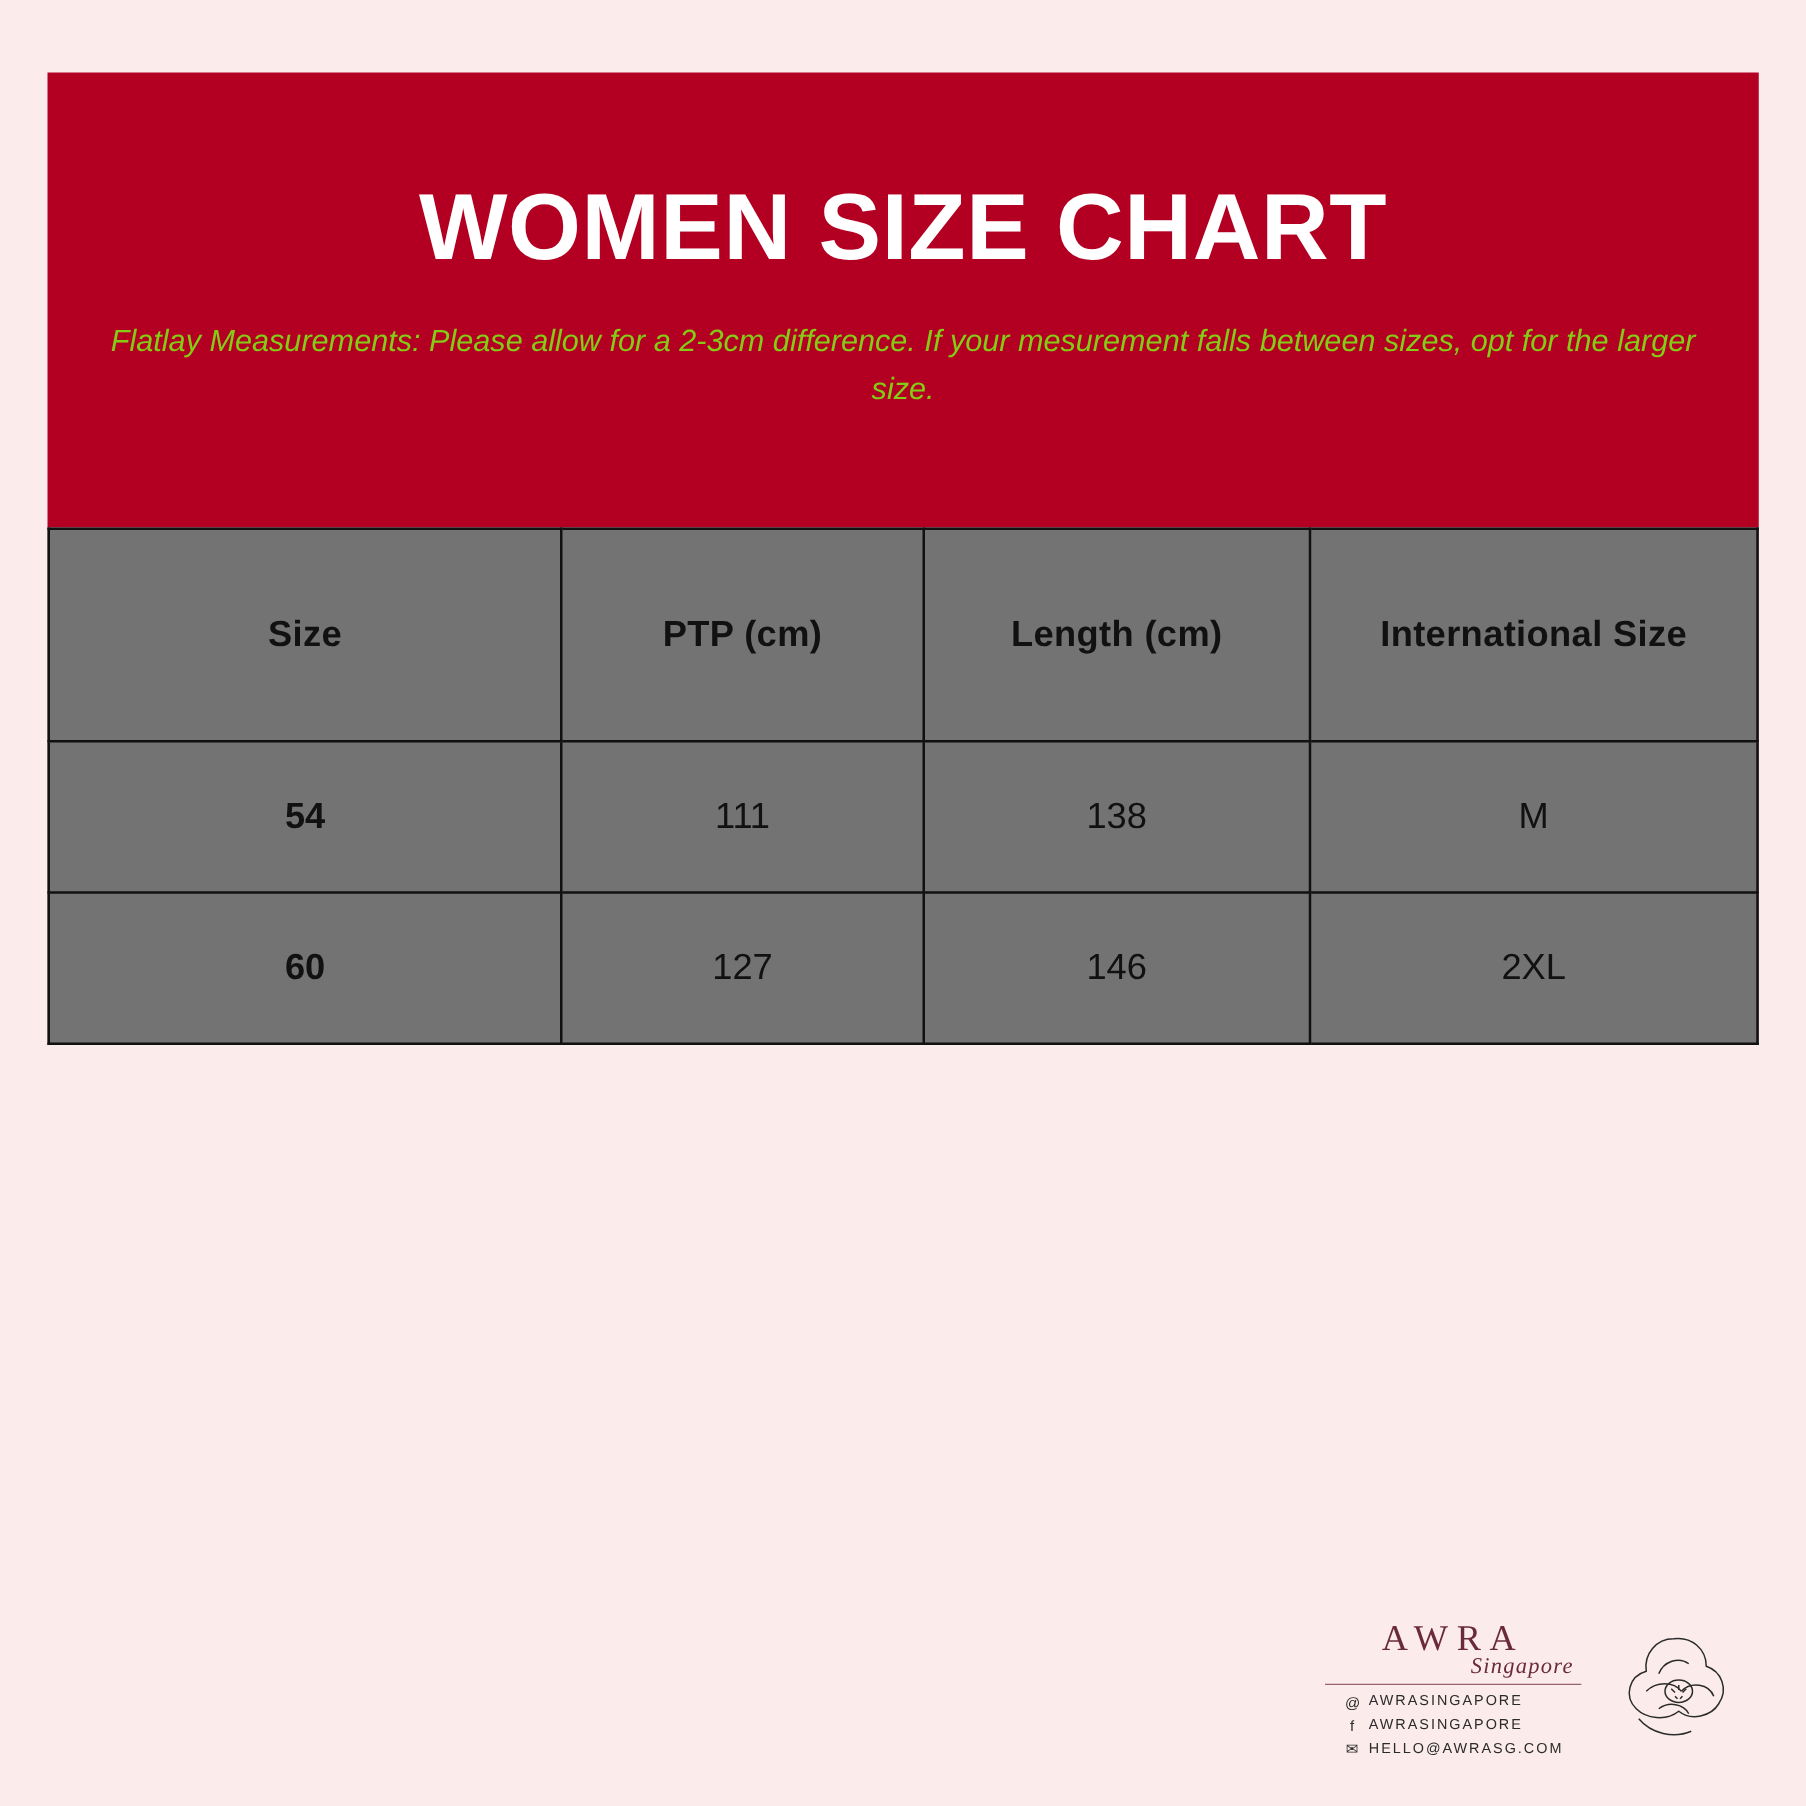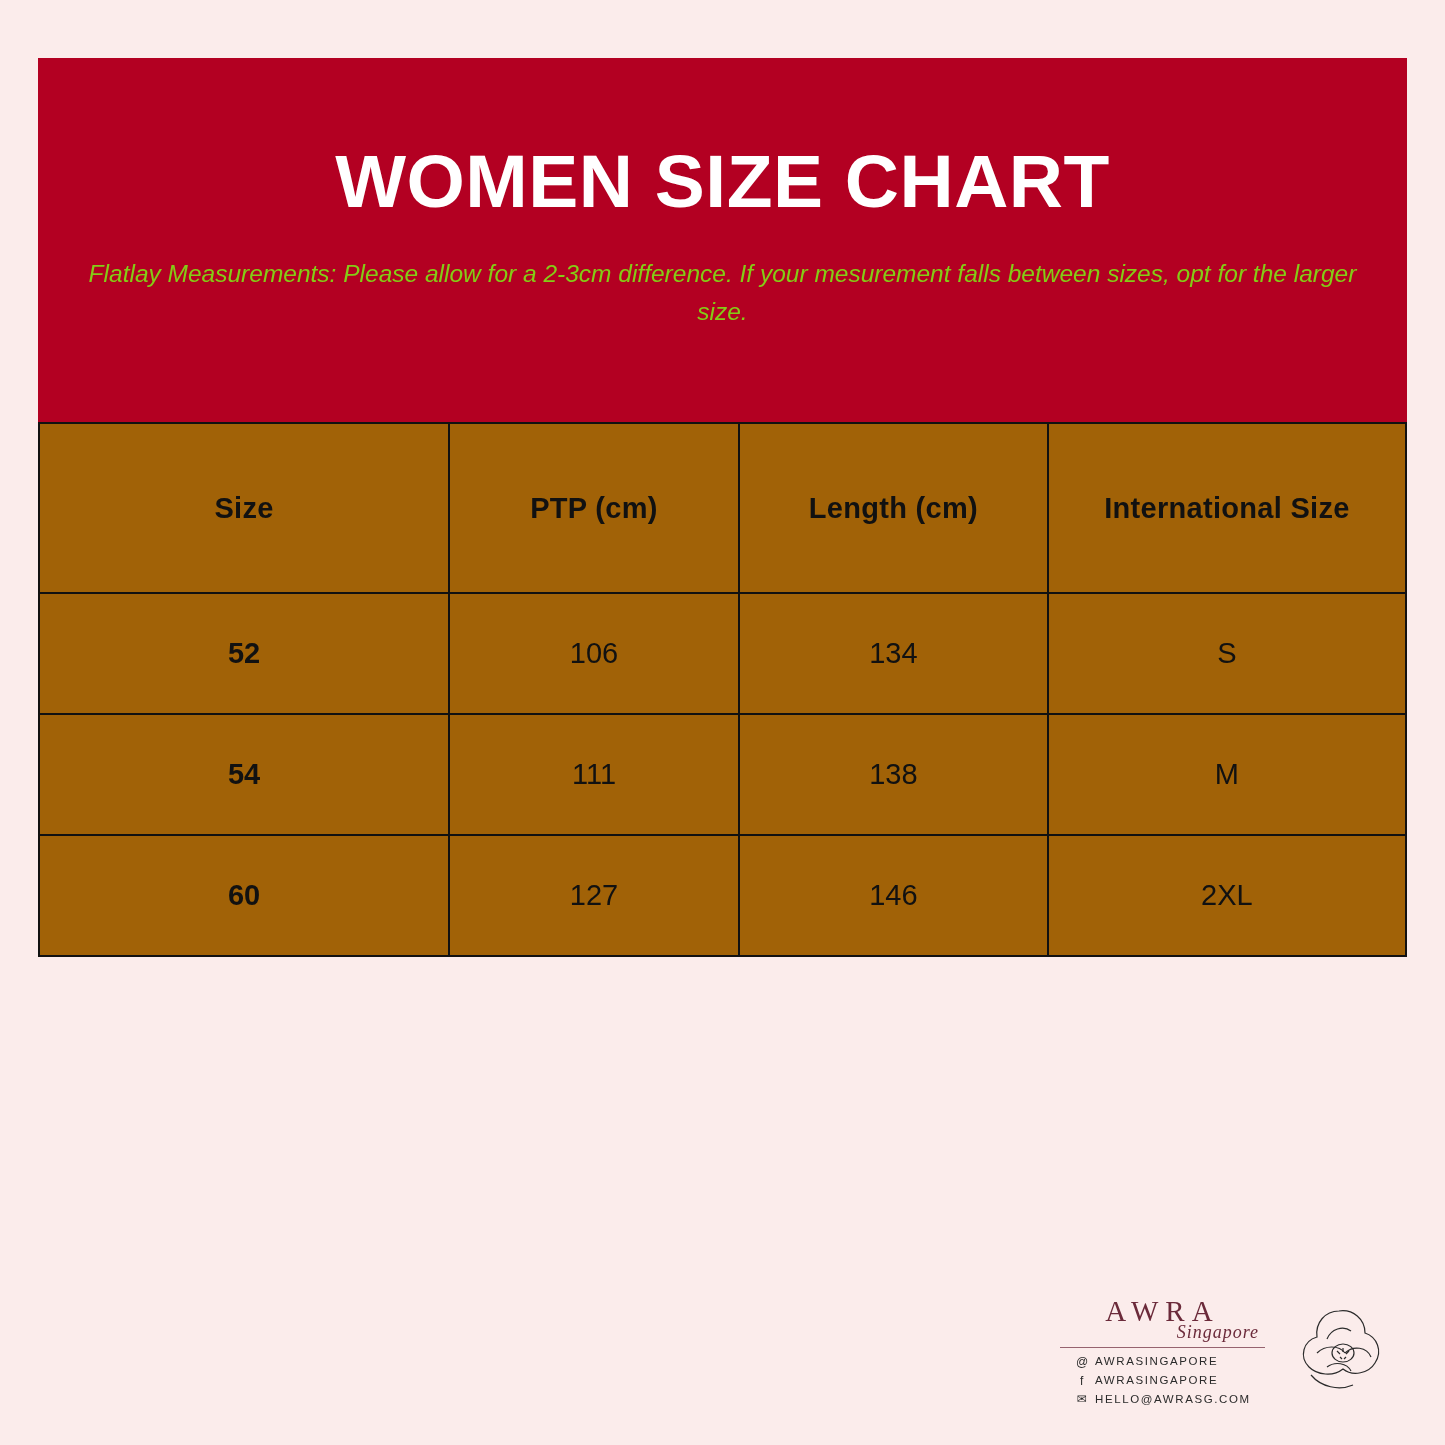--- a/index.html
+++ b/index.html
@@ -57,7 +57,7 @@
     width: 100%;
     border-collapse: collapse;
     table-layout: fixed;
-    background: #a16207;
+    background: #737373;
   }
   table.size-table th,
   table.size-table td {

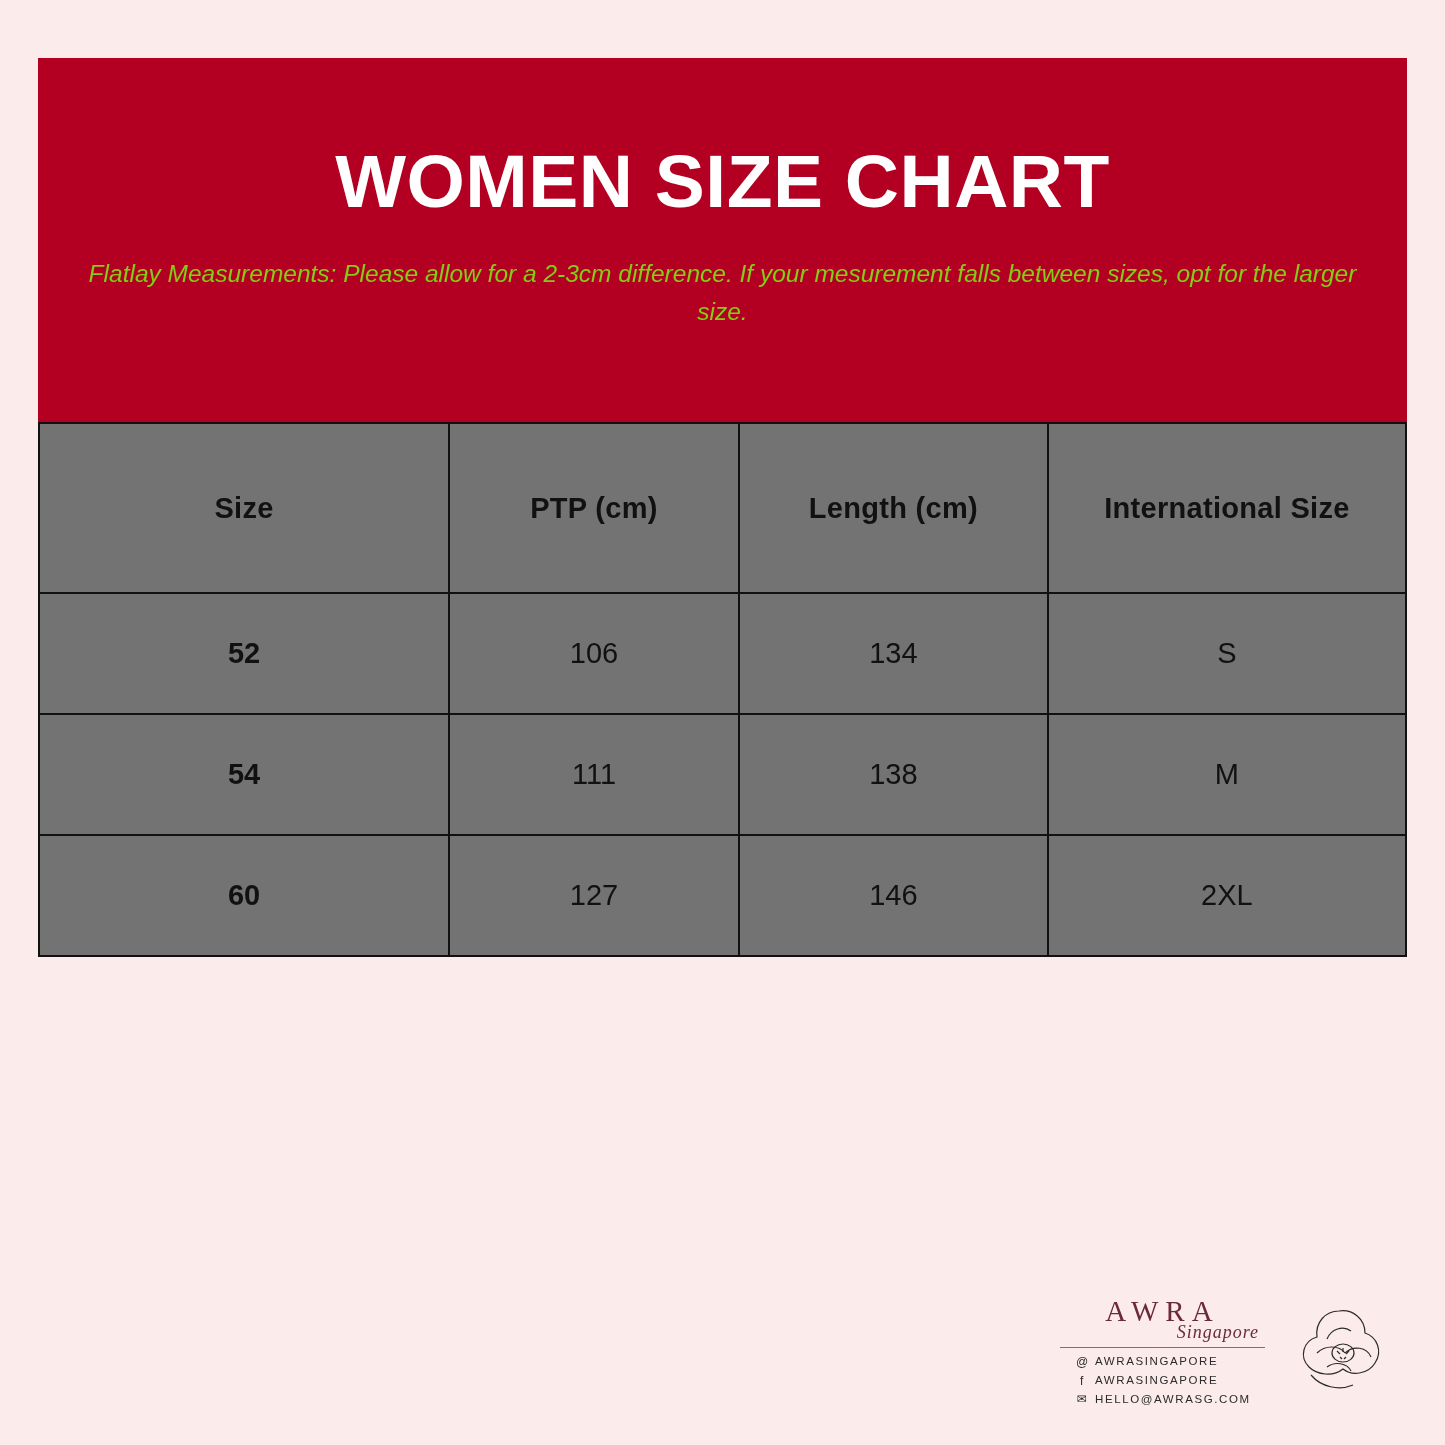--- a/index.html
+++ b/index.html
@@ -182,12 +182,6 @@
       </thead>
       <tbody>
         <tr>
-          <td class="size-cell">52</td>
-          <td>106</td>
-          <td>134</td>
-          <td>S</td>
-        </tr>
-        <tr>
           <td class="size-cell">54</td>
           <td>111</td>
           <td>138</td>

